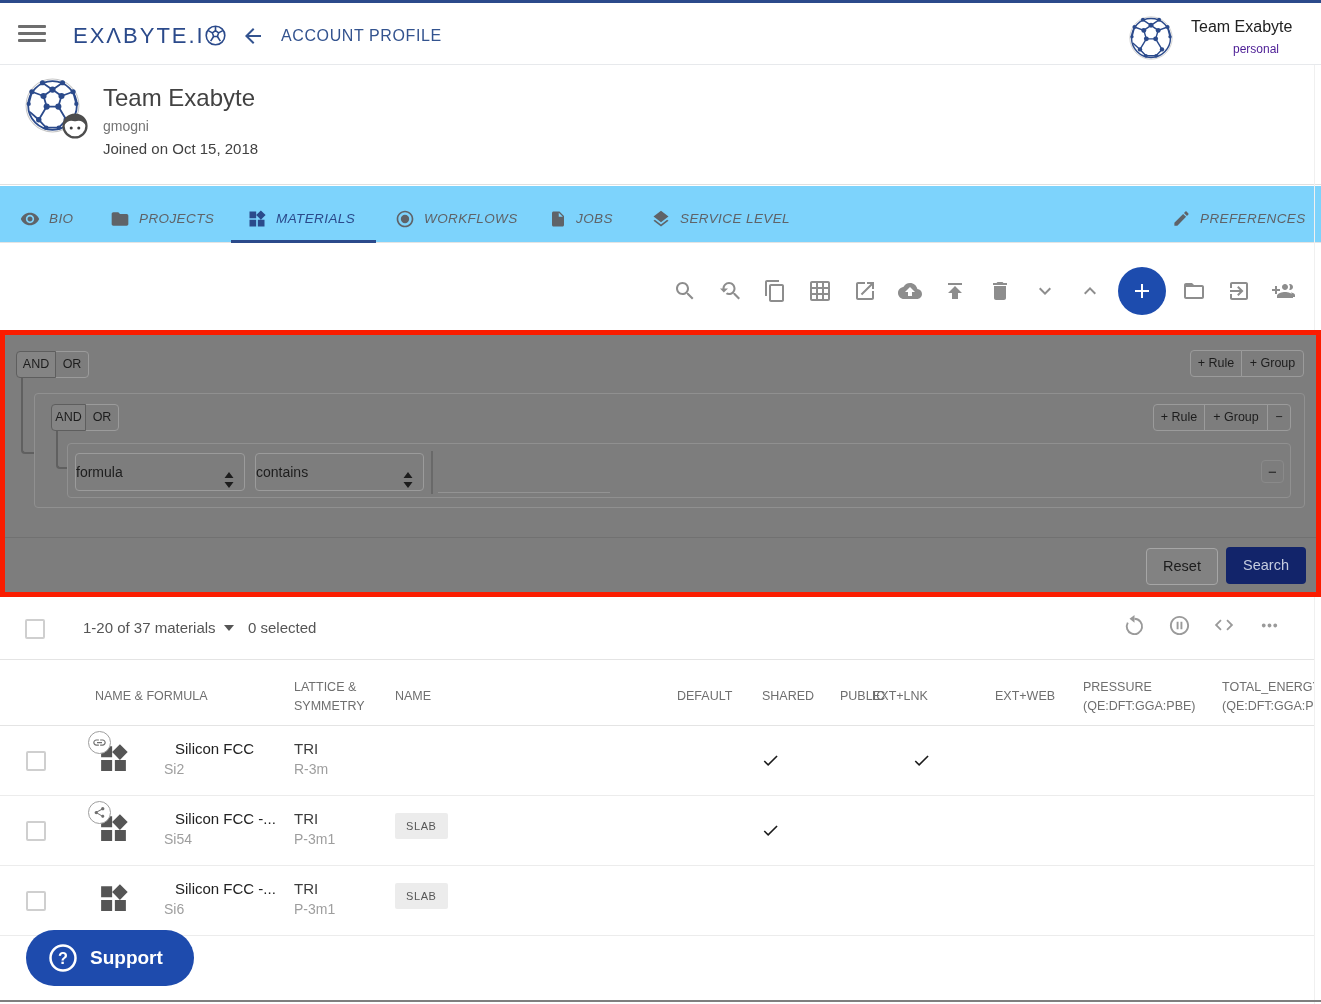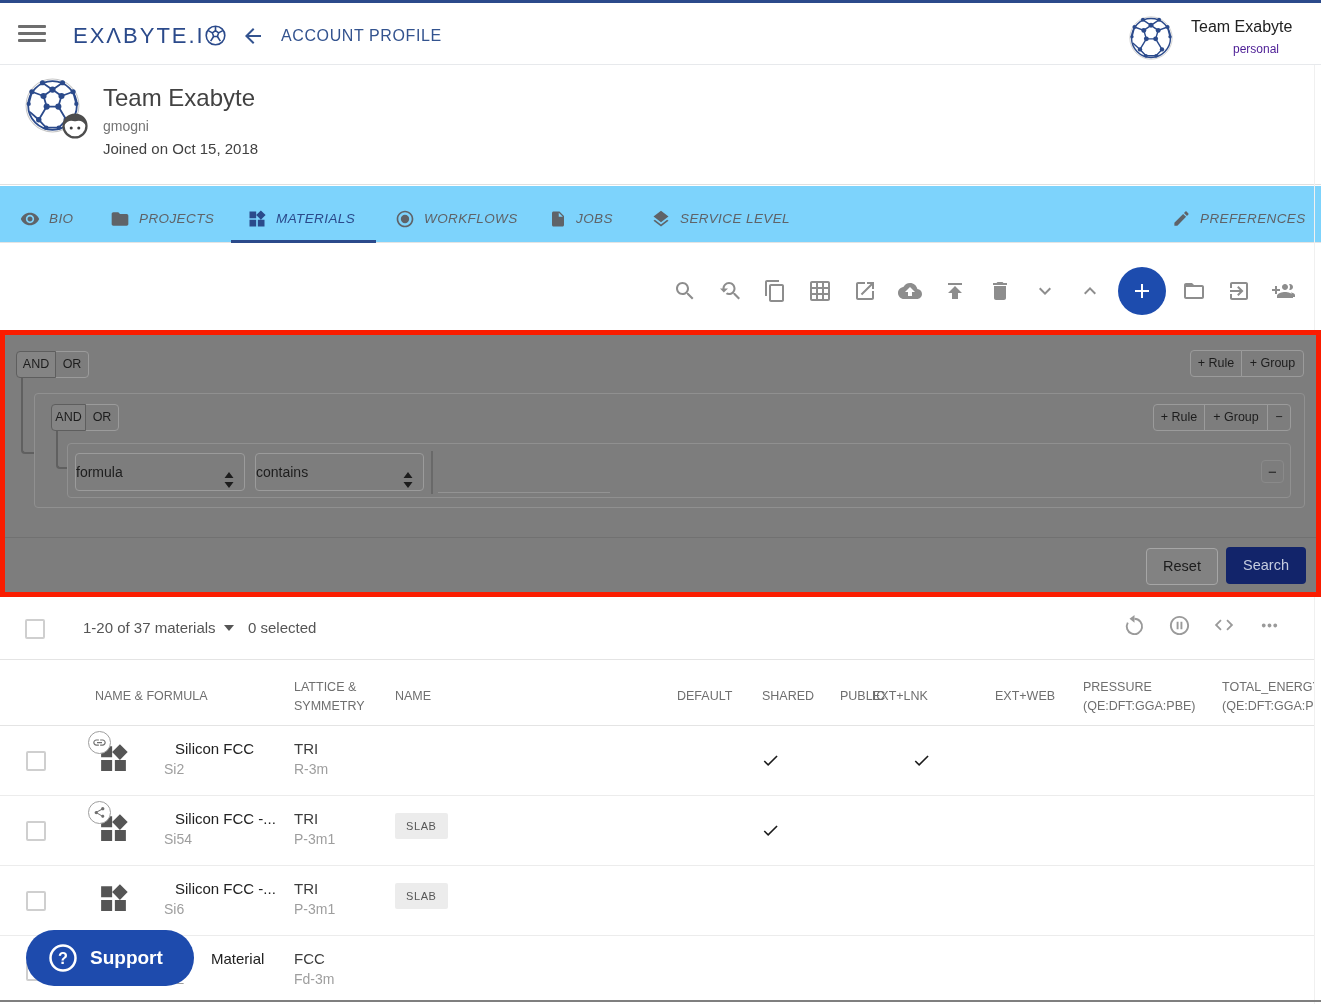--- a/index.html
+++ b/index.html
@@ -412,16 +412,6 @@
       <div class="rsym">P-3m1</div>
   <div class="rtag">SLAB</div>
 </div>
-<div class="trow" style="top:936px; height:68px; border-bottom:none;">
-  <div class="cb" style="left:26px; top:25px;"></div>
-  <div class="rowicon"><svg width="33" height="33" viewBox="0 0 24 24">
-          <path fill="#555" d="M13 13v8h8v-8h-8zM3 21h8v-8H3v8zM3 3v8h8V3H3zm13.66-1.31L11 7.34 16.66 13l5.66-5.66-5.66-5.65z"></path>
-        </svg></div>
-  <div class="rname" style="left:200px">Material</div>
-      <div class="rform" style="left:164px">Si2</div>
-  <div class="rlat">FCC</div>
-      <div class="rsym">Fd-3m</div>
-</div>
 
 <div class="support">
   <svg class="q" width="30" height="30" viewBox="0 0 24 24">

